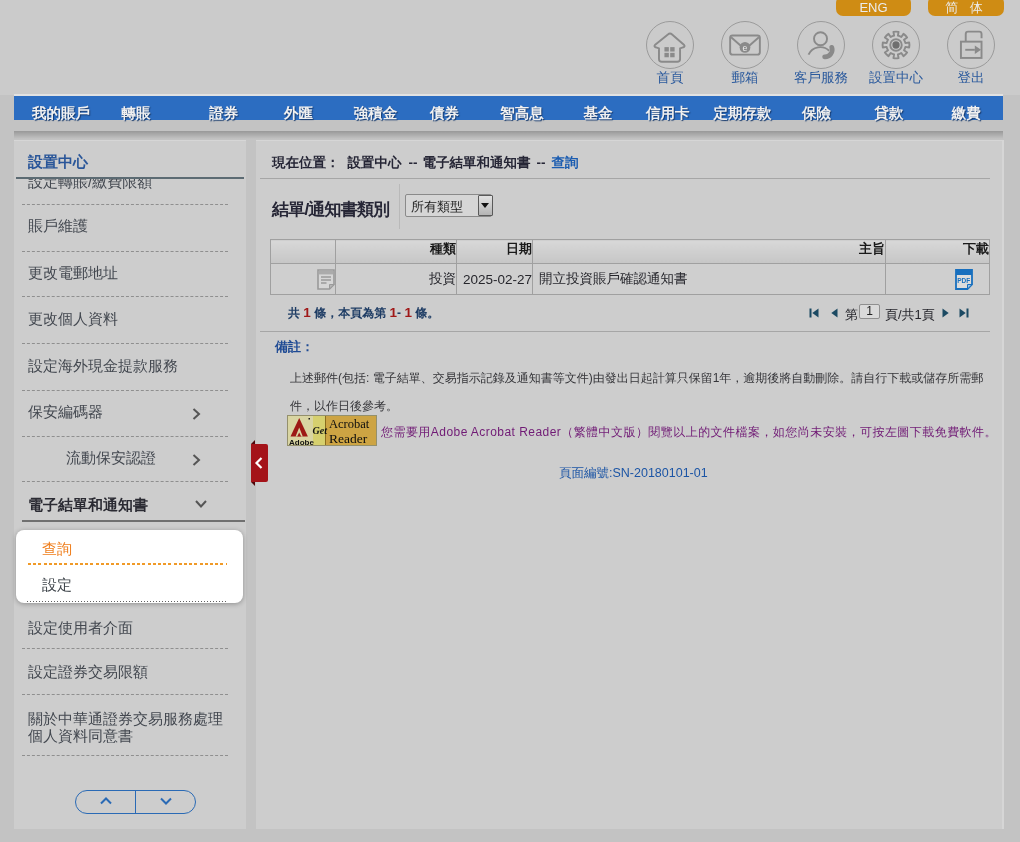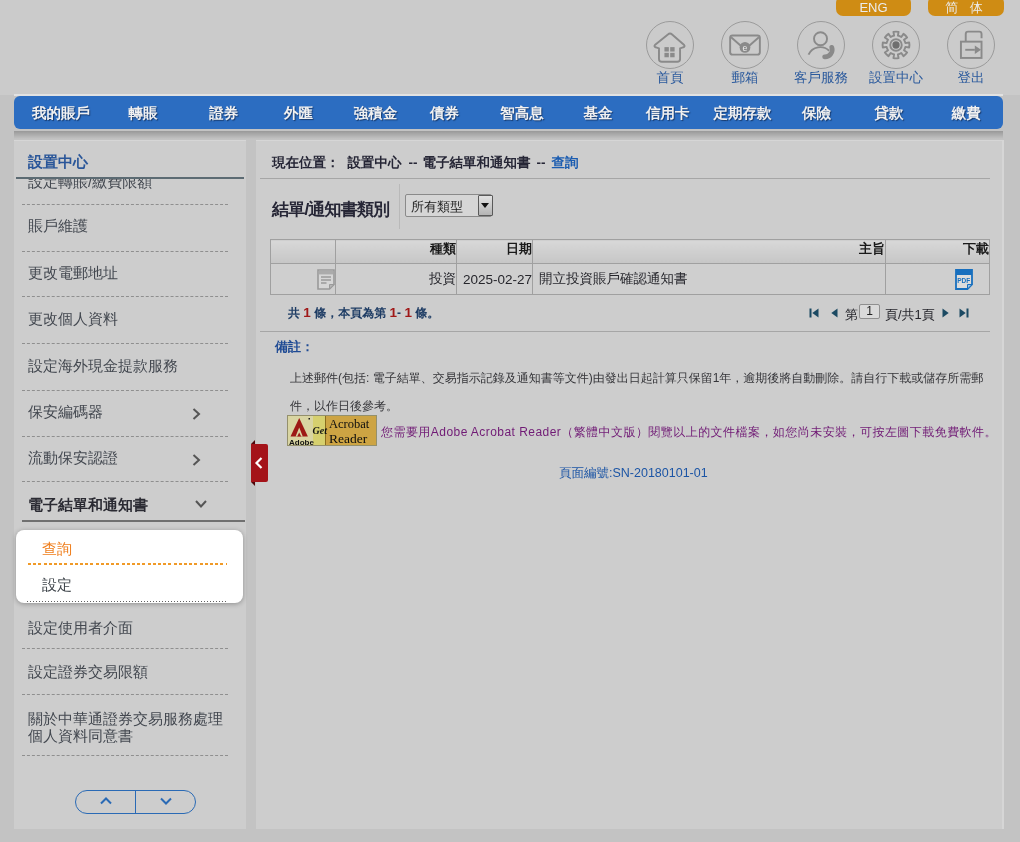--- a/index.html
+++ b/index.html
@@ -17,7 +17,7 @@
 .iconlbl{margin-top:0;font-size:13.5px;color:#2b5a9d;white-space:nowrap;}
 
 #navtop{left:14px;top:94px;width:989px;height:1.5px;background:#e2e2e2;}
-#navbar{left:14px;top:95.5px;width:989px;height:33px;background:#2c6dc1;border-radius:6px;}
+#navbar{left:14px;top:95.5px;width:989px;height:24px;background:#2c6dc1;}
 #navbar div{position:absolute;transform:translateX(-50%);line-height:35px;font-size:14.5px;font-weight:bold;
   color:#f0f0f0;text-shadow:1px 1px 1px #173a6d;white-space:nowrap;}
 #navshadow{left:14px;top:130.5px;width:989px;height:8px;

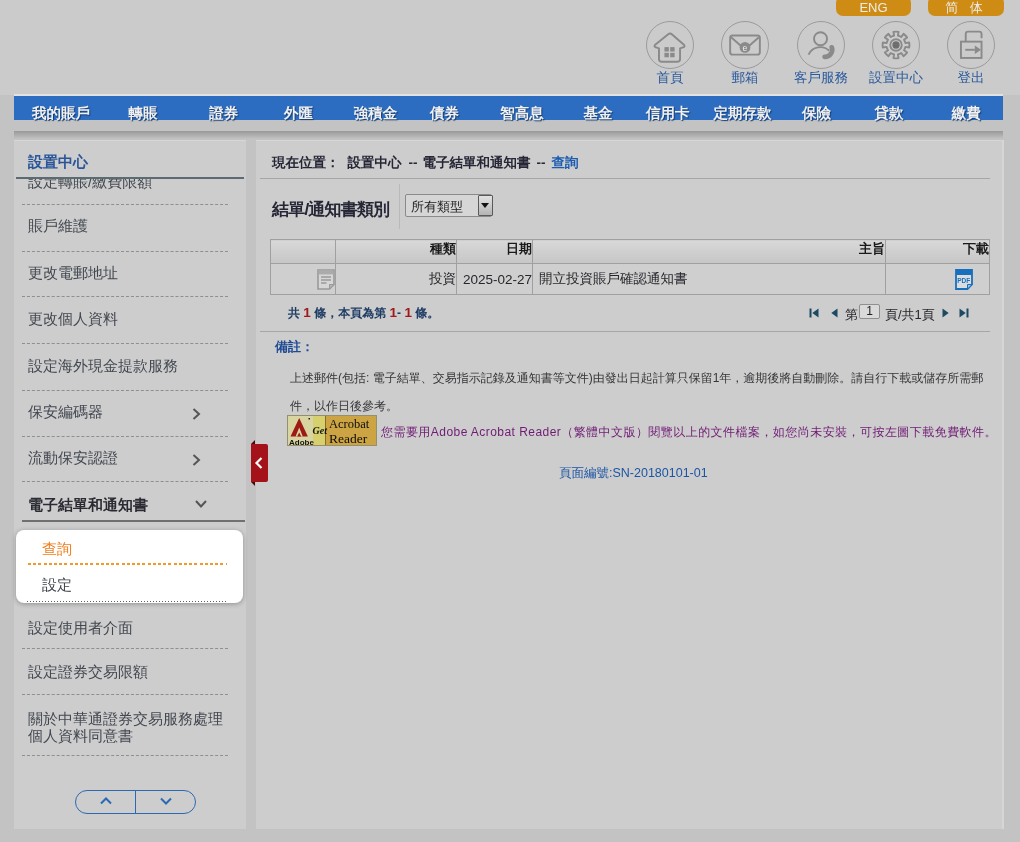--- a/index.html
+++ b/index.html
@@ -134,7 +134,7 @@
 <div class="abs" id="navtop"></div>
 <div class="abs" id="navbar">
     <div style="left:47px;">我的賬戶</div>
-    <div style="left:129px;">轉賬</div>
+    <div style="left:122px;">轉賬</div>
     <div style="left:209.8px;">證券</div>
     <div style="left:284.4px;">外匯</div>
     <div style="left:361.4px;">強積金</div>

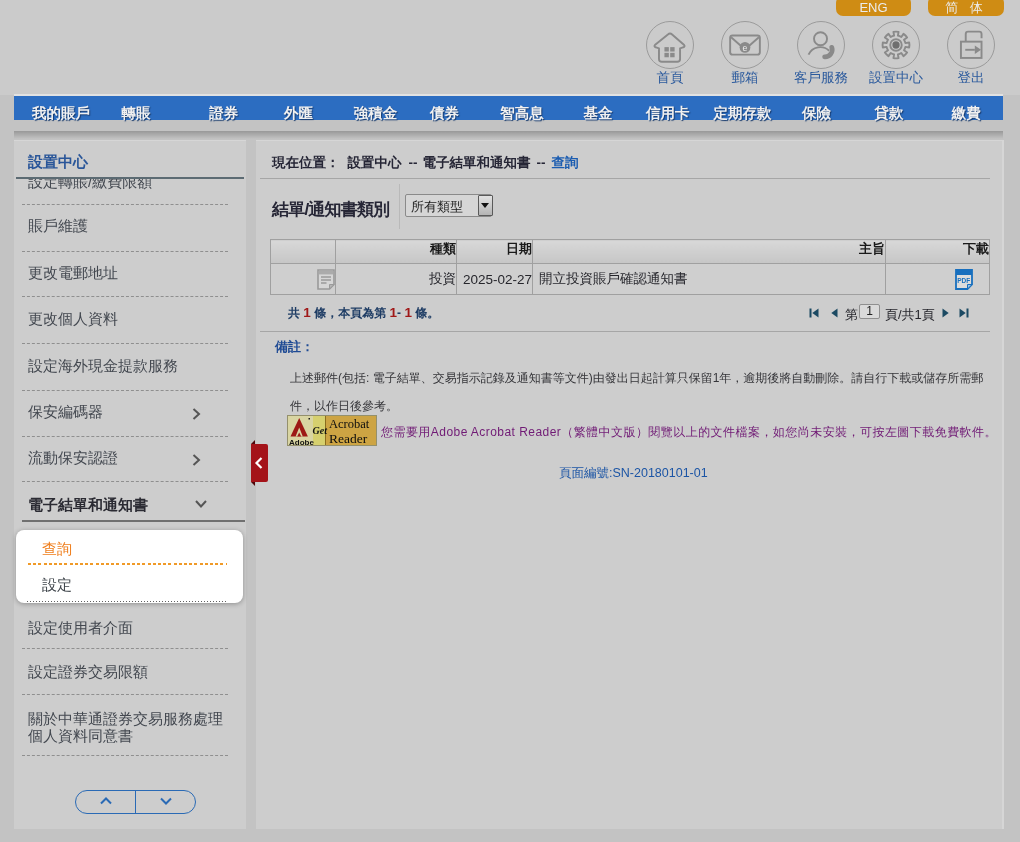--- a/index.html
+++ b/index.html
@@ -172,7 +172,7 @@
     <path d="M3.5,2 L9,7 L3.5,12"></path>
   </svg>
 <div class="abs sbdash" style="top:436px;"></div>
-<div class="abs sbitem" style="top:449px;">流動保安認證</div>
+<div class="abs sbitem" style="top:449px;margin-left:38px;">流動保安認證</div>
 <svg class="abs sbchev" style="top:453px;" width="12" height="14" viewBox="0 0 12 14" fill="none" stroke="#555" stroke-width="2">
     <path d="M3.5,2 L9,7 L3.5,12"></path>
   </svg>

